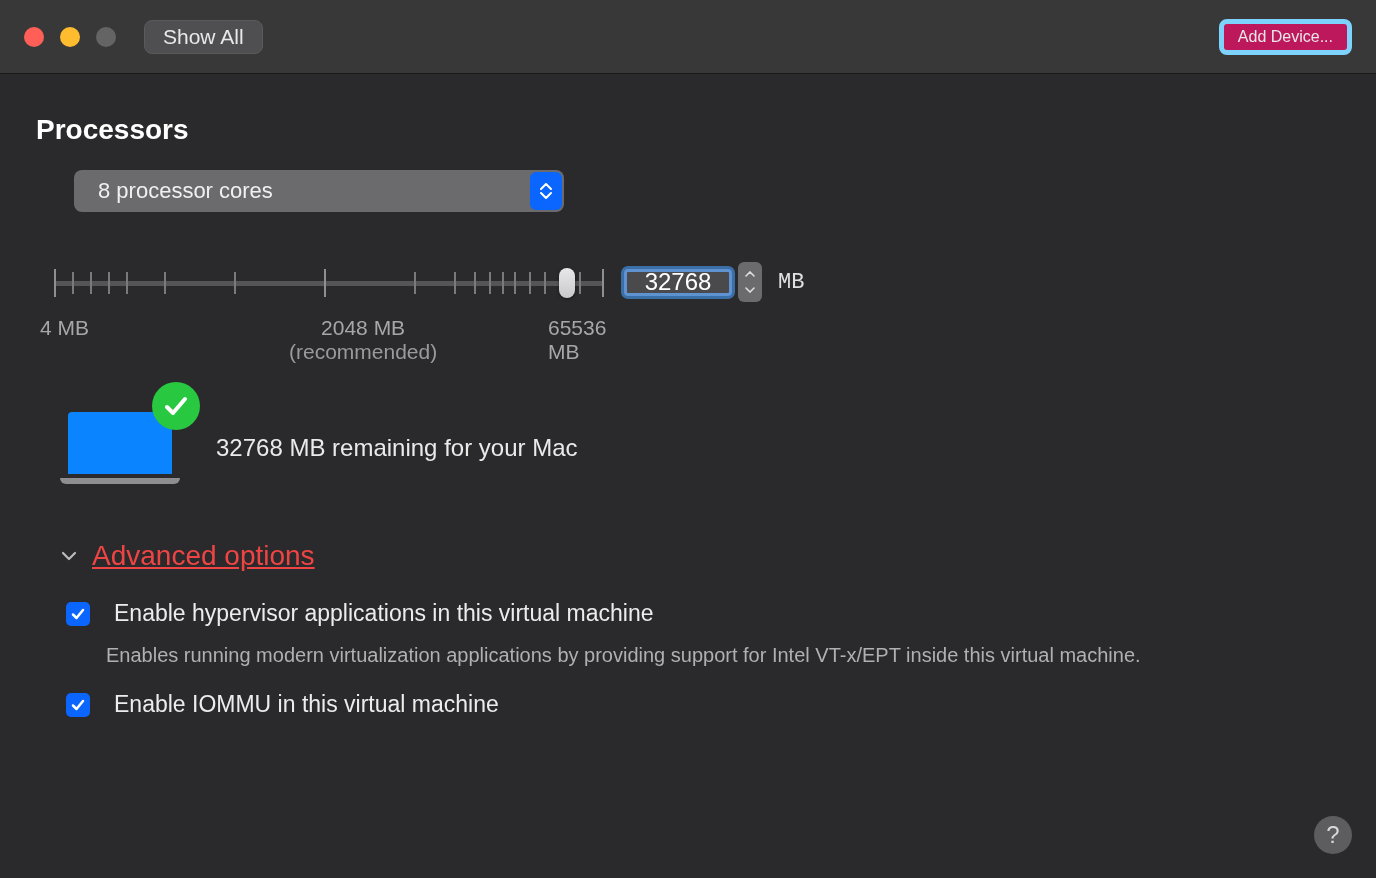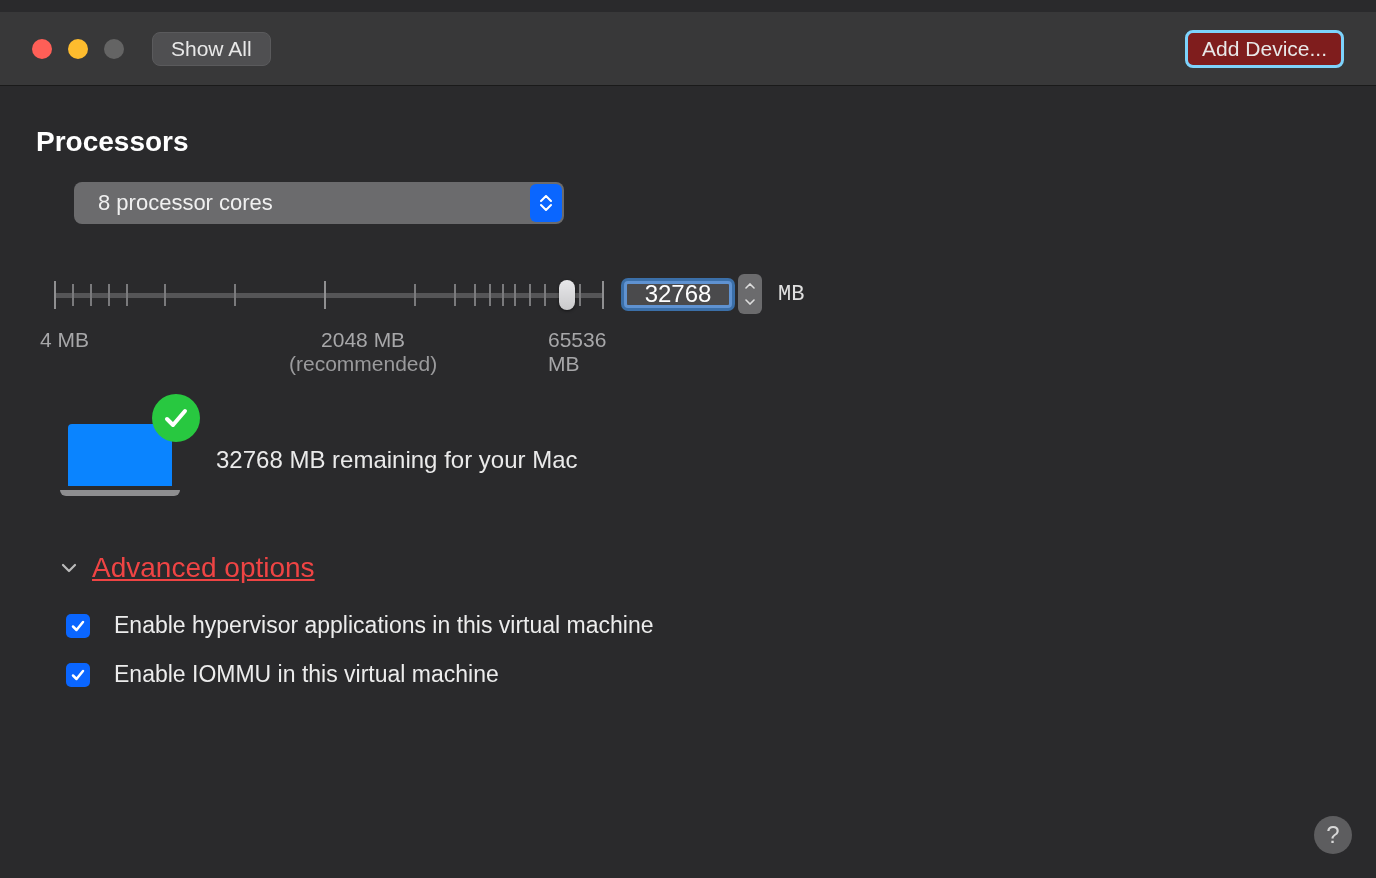--- a/index.html
+++ b/index.html
@@ -17,9 +17,8 @@
     border-bottom: 1px solid #1a1a1a;
     display: flex;
     align-items: center;
-    padding: 0 32px;
+    padding: 0 24px;
     position: relative;
-    margin-top: 12px;
   }
   .traffic-lights {
     display: flex;

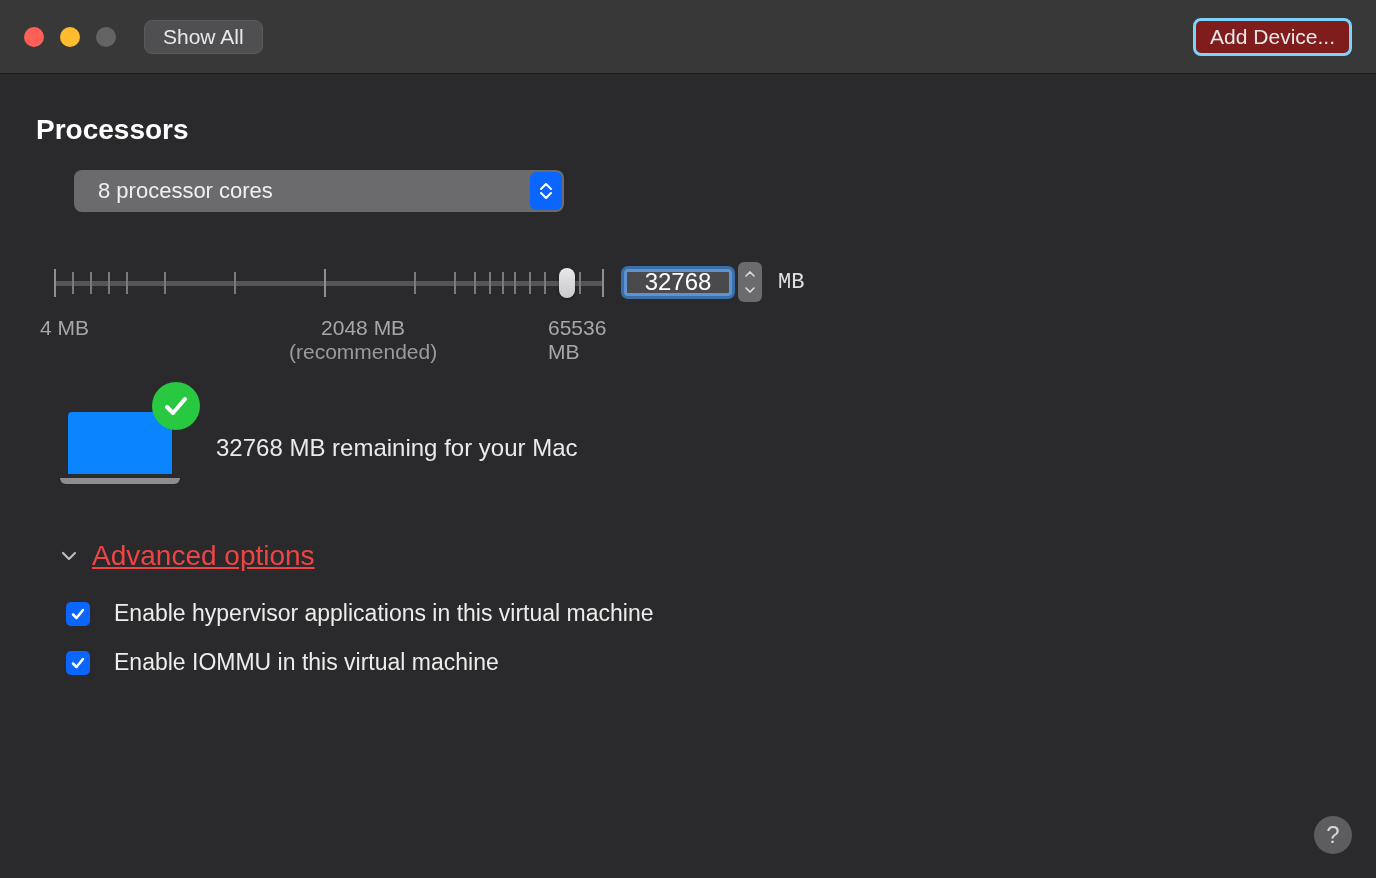--- a/index.html
+++ b/index.html
@@ -52,10 +52,10 @@
   }
   .add-device-btn {
     margin-left: auto;
-    background: #7f1d1d;
-    border: 3px solid #7dd3fc;
+    background: #be185d;
+    border: 5px solid #7dd3fc;
     color: #e8e8e8;
-    font-size: 21px;
+    font-size: 16px;
     padding: 4px 14px;
     border-radius: 8px;
     cursor: pointer;

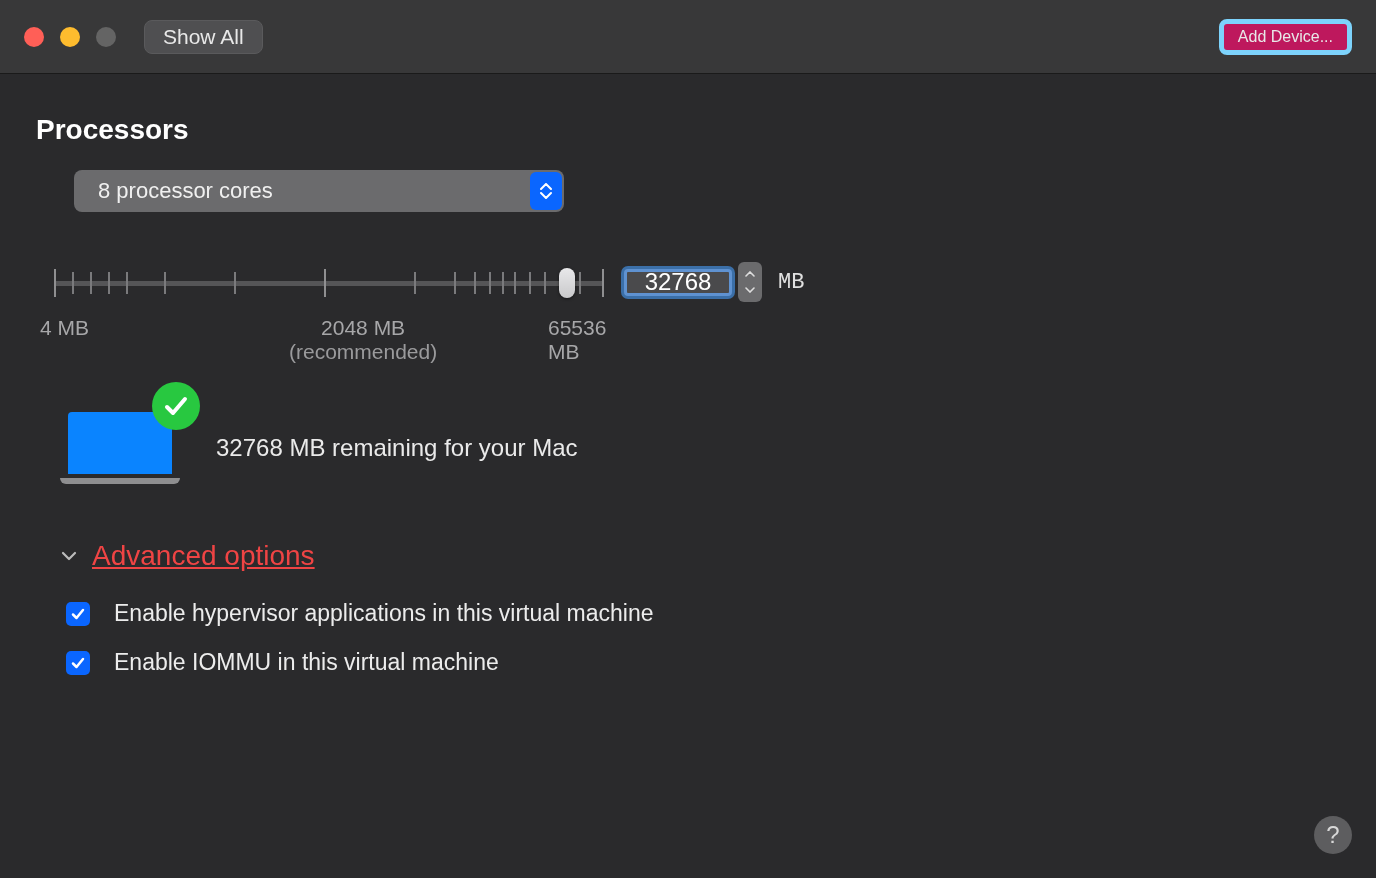--- a/index.html
+++ b/index.html
@@ -386,6 +386,7 @@
       </div>
       <span class="opt-label">Enable hypervisor applications in this virtual machine</span>
     </div>
+    <div class="opt-desc">Enables running modern virtualization applications by providing support for Intel VT-x/EPT inside this virtual machine.</div>
 
     <div class="option-row sub">
       <div class="checkbox">

